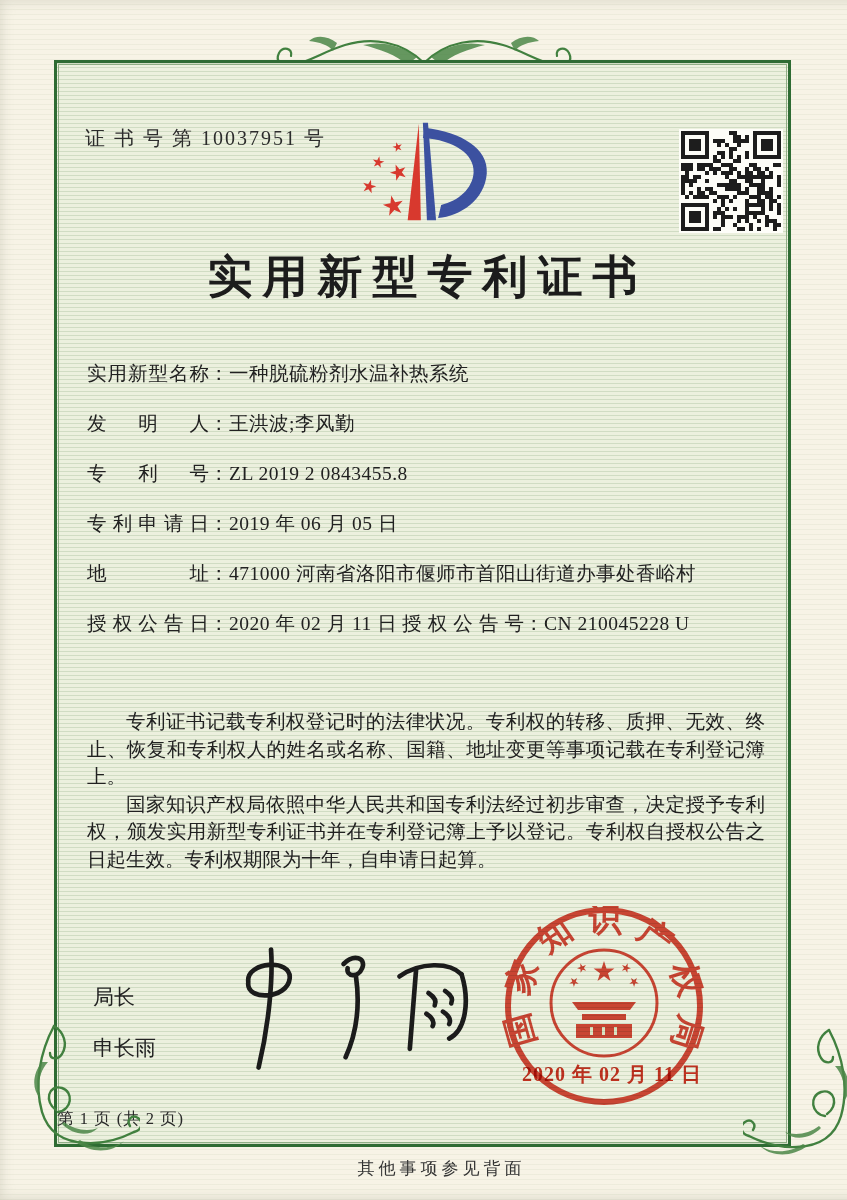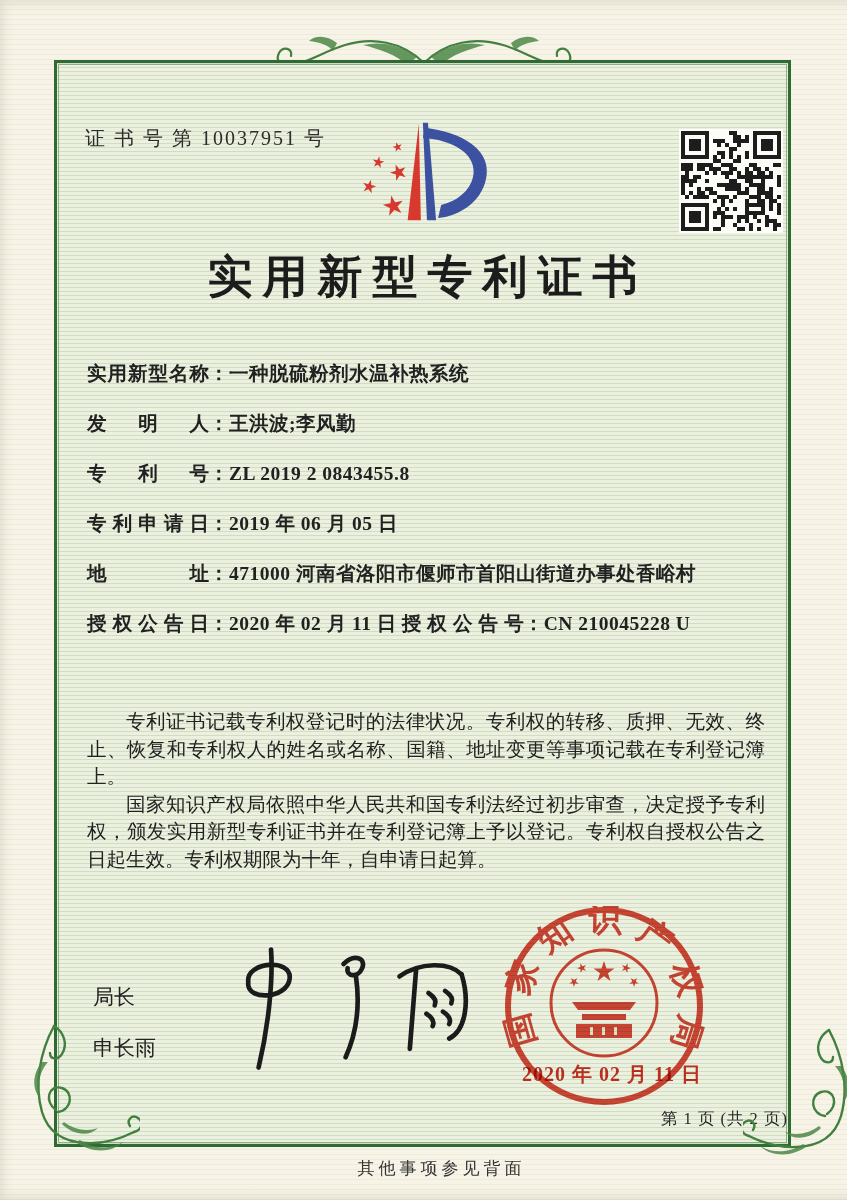--- a/index.html
+++ b/index.html
@@ -33,7 +33,7 @@
     font-size:45px;font-weight:700;letter-spacing:10px;text-indent:10px;color:#1c1c1c;
   }
   .fields{position:absolute;left:30px;top:297px;font-size:19.5px;}
-  .frow{height:50px;white-space:nowrap;font-weight:bold;}
+  .frow{height:50px;white-space:nowrap;}
   .flabel{display:inline-block;width:122px;text-align:justify;text-align-last:justify;}
   .fcolon{display:inline-block;width:20px;}
   .fvalue{letter-spacing:.5px;}

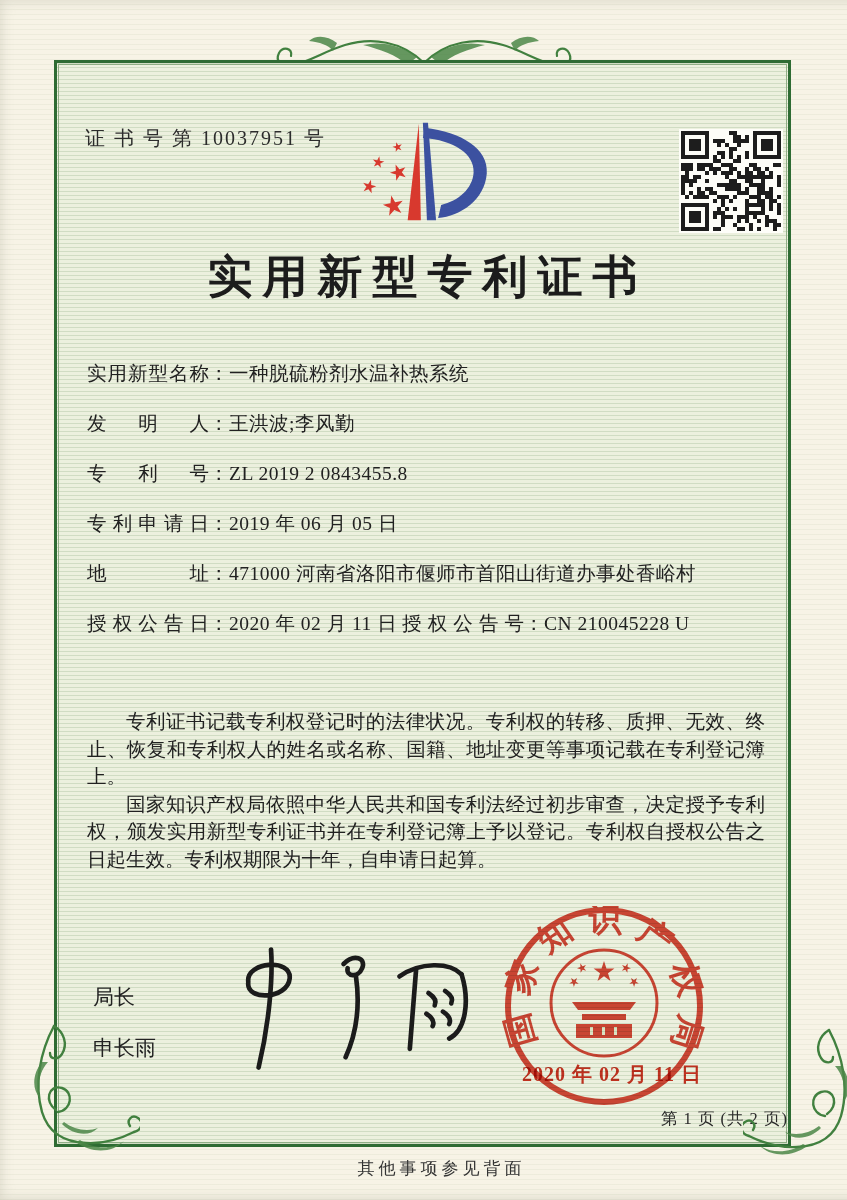--- a/index.html
+++ b/index.html
@@ -48,7 +48,7 @@
     position:absolute;left:455px;top:998px;width:200px;text-align:center;
     font-size:20px;font-weight:600;color:#cf3423;letter-spacing:1px;mix-blend-mode:multiply;
   }
-  .page-num{position:absolute;left:0;right:0;bottom:14px;text-align:right;font-size:16.5px;color:#2a2a2a;letter-spacing:1px;}
+  .page-num{position:absolute;left:0;right:0;bottom:14px;text-align:left;font-size:16.5px;color:#2a2a2a;letter-spacing:1px;}
   .back-note{position:absolute;left:0;right:0;top:1157px;text-align:center;font-size:17px;color:#333;letter-spacing:4px;}
   .flourish-top{position:absolute;left:270px;top:27px;width:308px;height:70px;}
   .flourish-corner{position:absolute;width:120px;height:130px;}

